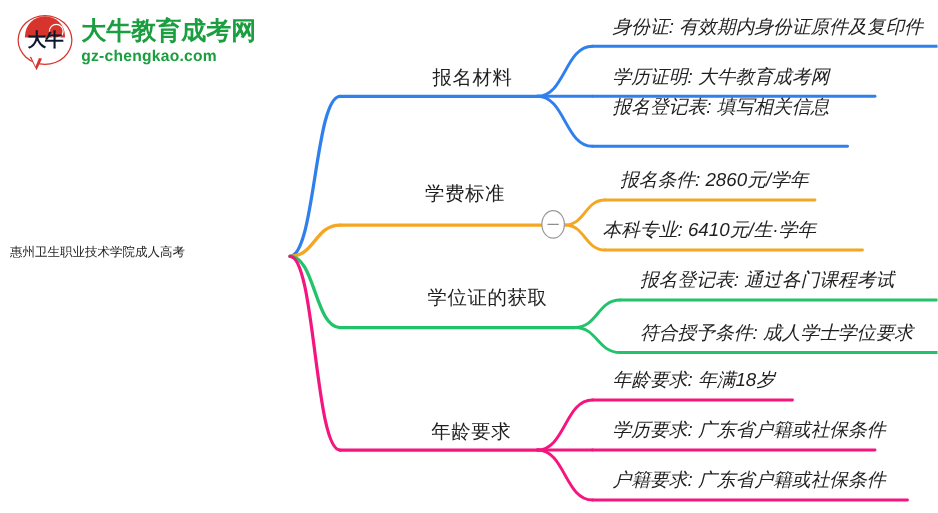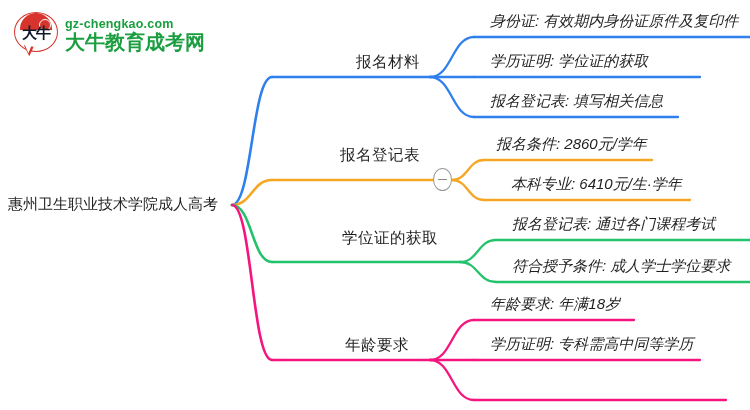--- a/index.html
+++ b/index.html
@@ -178,8 +178,8 @@
     <div class="mark-text">大牛</div>
   </div>
   <div id="logo-text">
+    <div id="logo-title">大牛教育成考网</div>
     <div id="logo-sub">gz-chengkao.com</div>
-    <div id="logo-title">大牛教育成考网</div>
   </div>
 </div>
 

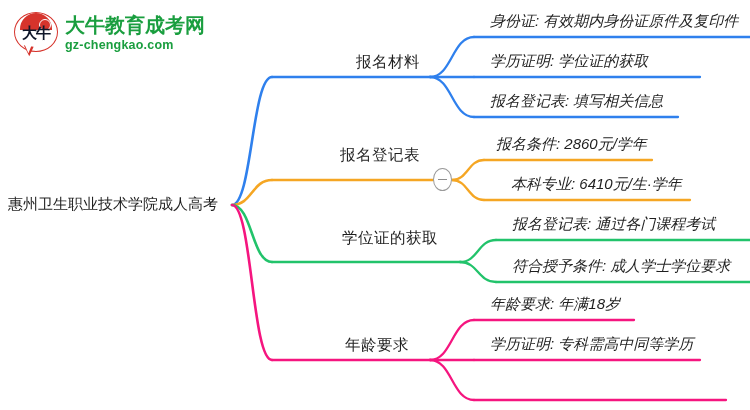--- a/index.html
+++ b/index.html
@@ -236,7 +236,7 @@
 
   <div id="root-node" class="node-text">惠州卫生职业技术学院成人高考</div>
 
-  <div class="node-text branch-label" style="left:356px; top:52px;">报名材料</div>
+  <div class="node-text branch-label" style="left:346px; top:52px;">报名材料</div>
   <div class="node-text leaf-label" style="left:490px; top:12px;">身份证: 有效期内身份证原件及复印件</div>
   <div class="node-text leaf-label" style="left:490px; top:52px;">学历证明: 学位证的获取</div>
   <div class="node-text leaf-label" style="left:490px; top:92px;">报名登记表: 填写相关信息</div>

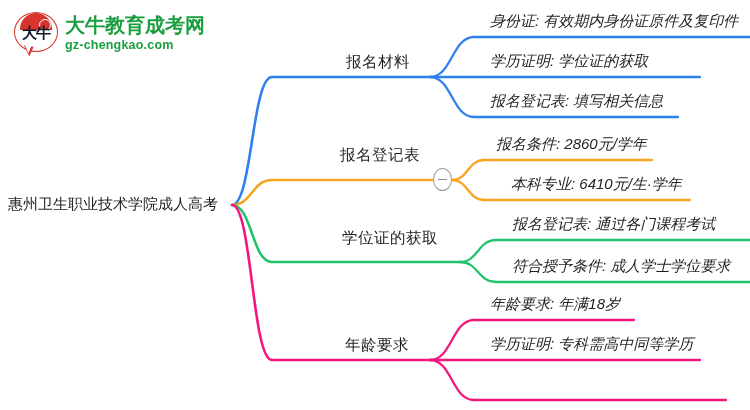--- a/index.html
+++ b/index.html
@@ -238,7 +238,7 @@
 
   <div class="node-text branch-label" style="left:346px; top:52px;">报名材料</div>
   <div class="node-text leaf-label" style="left:490px; top:12px;">身份证: 有效期内身份证原件及复印件</div>
-  <div class="node-text leaf-label" style="left:490px; top:52px;">学历证明: 学位证的获取</div>
+  <div class="node-text leaf-label" style="left:490px; top:52px;">学历证明: 大牛教育成考网</div>
   <div class="node-text leaf-label" style="left:490px; top:92px;">报名登记表: 填写相关信息</div>
 
   <div class="node-text branch-label" style="left:340px; top:145px;">报名登记表</div>

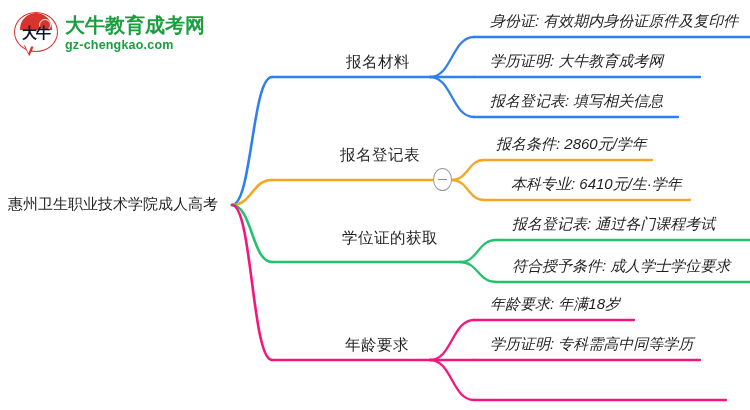--- a/index.html
+++ b/index.html
@@ -239,7 +239,7 @@
   <div class="node-text branch-label" style="left:346px; top:52px;">报名材料</div>
   <div class="node-text leaf-label" style="left:490px; top:12px;">身份证: 有效期内身份证原件及复印件</div>
   <div class="node-text leaf-label" style="left:490px; top:52px;">学历证明: 大牛教育成考网</div>
-  <div class="node-text leaf-label" style="left:490px; top:92px;">报名登记表: 填写相关信息</div>
+  <div class="node-text leaf-label" style="left:490px; top:76px;">报名登记表: 填写相关信息</div>
 
   <div class="node-text branch-label" style="left:340px; top:145px;">报名登记表</div>
   <div class="collapse-btn" style="left:433px; top:168px;"></div>

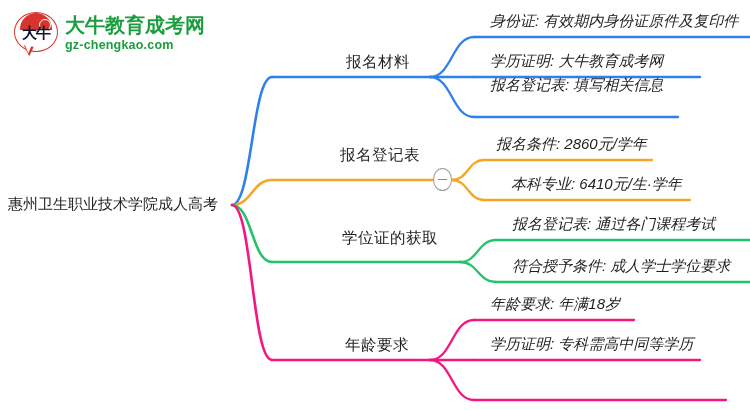--- a/index.html
+++ b/index.html
@@ -241,7 +241,7 @@
   <div class="node-text leaf-label" style="left:490px; top:52px;">学历证明: 大牛教育成考网</div>
   <div class="node-text leaf-label" style="left:490px; top:76px;">报名登记表: 填写相关信息</div>
 
-  <div class="node-text branch-label" style="left:340px; top:145px;">报名登记表</div>
+  <div class="node-text branch-label" style="left:340px; top:145px;">学费标准</div>
   <div class="collapse-btn" style="left:433px; top:168px;"></div>
   <div class="node-text leaf-label" style="left:496px; top:135px;">报名条件: 2860元/学年</div>
   <div class="node-text leaf-label" style="left:511px; top:175px;">本科专业: 6410元/生·学年</div>

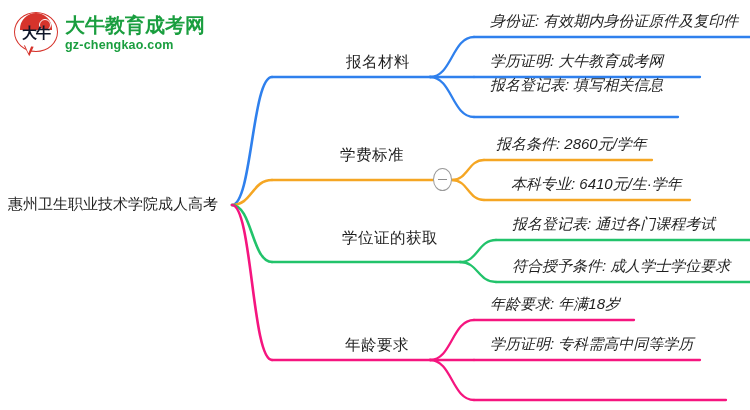--- a/index.html
+++ b/index.html
@@ -244,7 +244,7 @@
   <div class="node-text branch-label" style="left:340px; top:145px;">学费标准</div>
   <div class="collapse-btn" style="left:433px; top:168px;"></div>
   <div class="node-text leaf-label" style="left:496px; top:135px;">报名条件: 2860元/学年</div>
-  <div class="node-text leaf-label" style="left:511px; top:175px;">本科专业: 6410元/生·学年</div>
+  <div class="node-text leaf-label" style="left:482px; top:175px;">本科专业: 6410元/生·学年</div>
 
   <div class="node-text branch-label" style="left:342px; top:228px;">学位证的获取</div>
   <div class="node-text leaf-label" style="left:512px; top:215px;">报名登记表: 通过各门课程考试</div>

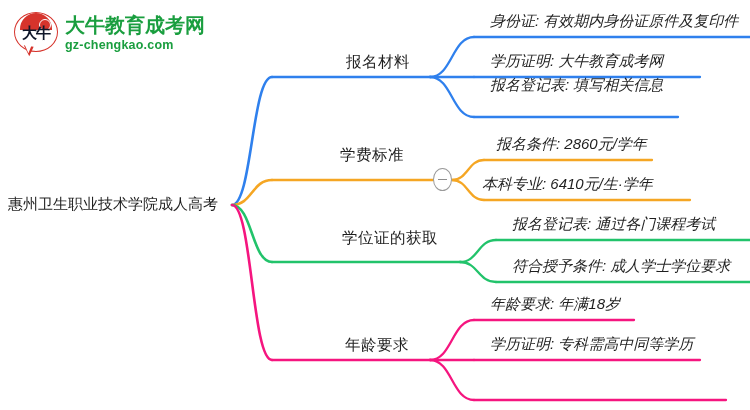--- a/index.html
+++ b/index.html
@@ -130,7 +130,7 @@
     color: #1f1f1f;
   }
   #root-node {
-    font-size: 15px;
+    font-size: 10px;
     left: 8px;
     top: 195px;
     letter-spacing: 0px;

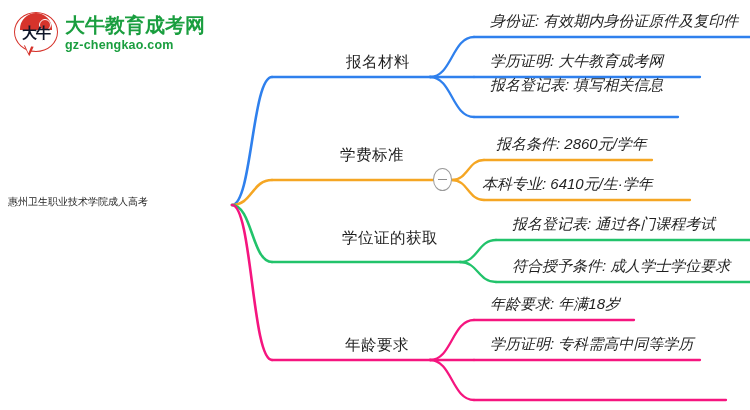--- a/index.html
+++ b/index.html
@@ -252,7 +252,7 @@
 
   <div class="node-text branch-label" style="left:345px; top:335px;">年龄要求</div>
   <div class="node-text leaf-label" style="left:490px; top:295px;">年龄要求: 年满18岁</div>
-  <div class="node-text leaf-label" style="left:490px; top:335px;">学历证明: 专科需高中同等学历</div>
+  <div class="node-text leaf-label" style="left:490px; top:335px;">学历要求: 广东省户籍或社保条件</div>
 
 </div>
 

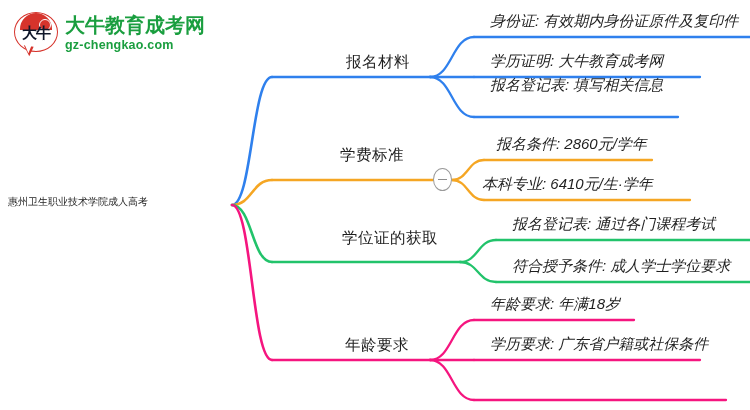--- a/index.html
+++ b/index.html
@@ -253,6 +253,7 @@
   <div class="node-text branch-label" style="left:345px; top:335px;">年龄要求</div>
   <div class="node-text leaf-label" style="left:490px; top:295px;">年龄要求: 年满18岁</div>
   <div class="node-text leaf-label" style="left:490px; top:335px;">学历要求: 广东省户籍或社保条件</div>
+  <div class="node-text leaf-label" style="left:490px; top:375px;">户籍要求: 广东省户籍或社保条件</div>
 
 </div>
 

